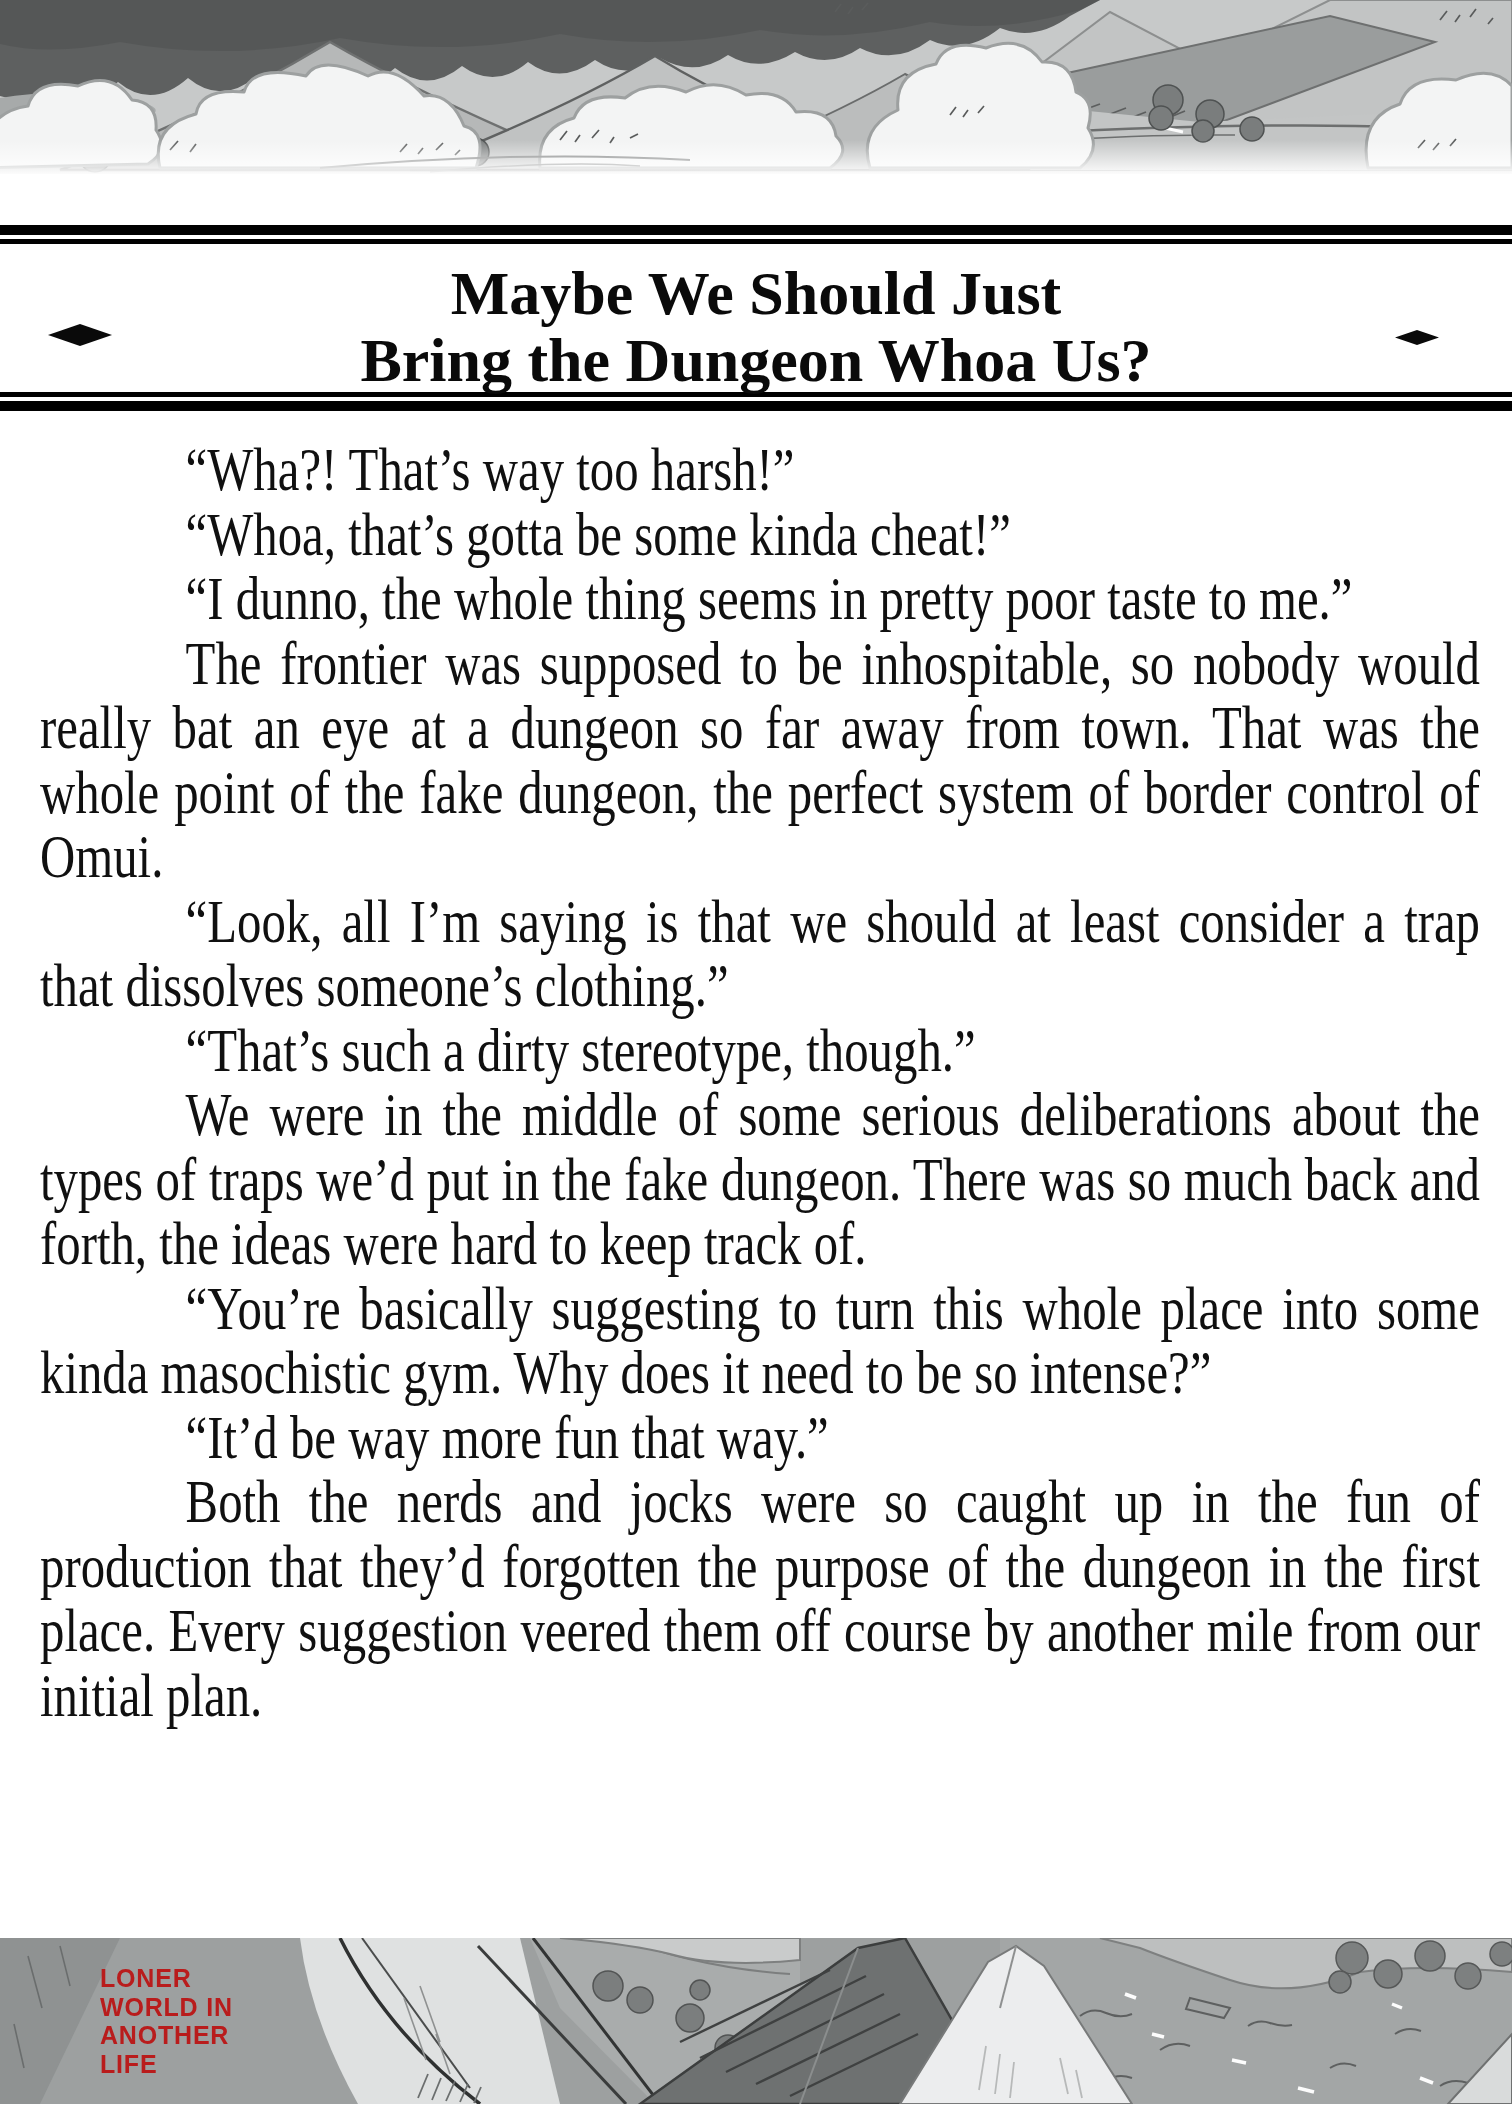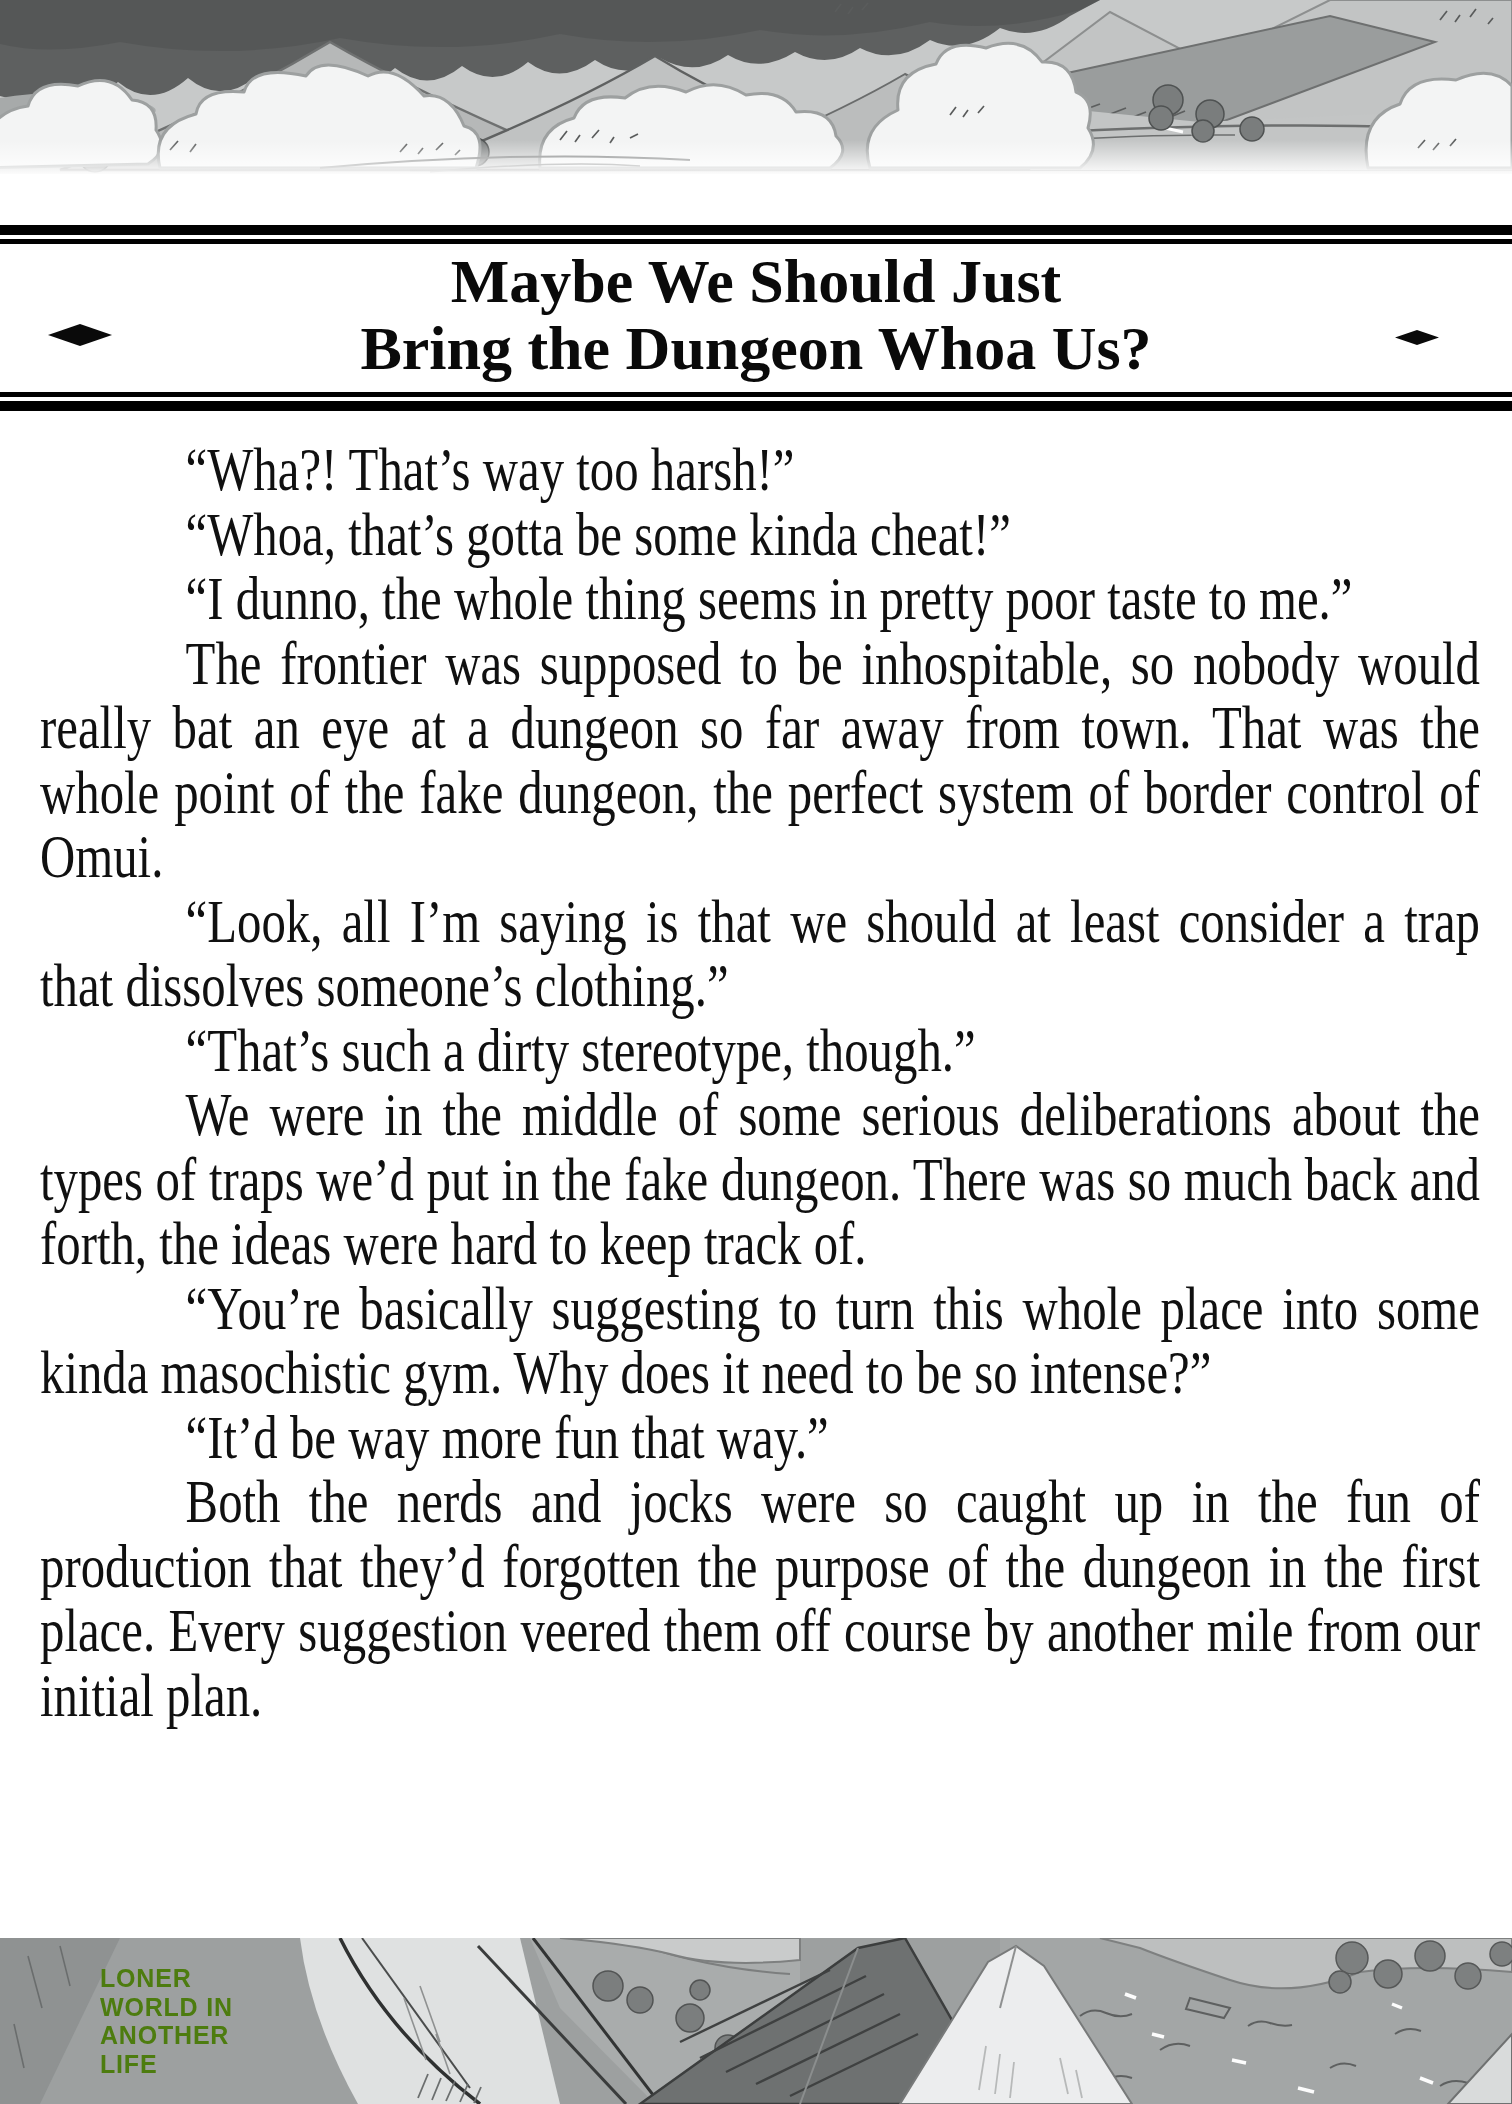--- a/index.html
+++ b/index.html
@@ -23,7 +23,7 @@
   .rule-gap{height:4px;background:#fff;}
   .title-area{position:relative;height:148px;background:#fff;text-align:center;}
   .chapter-title{
-    margin:0;padding-top:4px;
+    margin:0;padding-top:16px;
     font-size:62px;line-height:67px;font-weight:bold;
     letter-spacing:0px;color:#0a0a0a;
   }

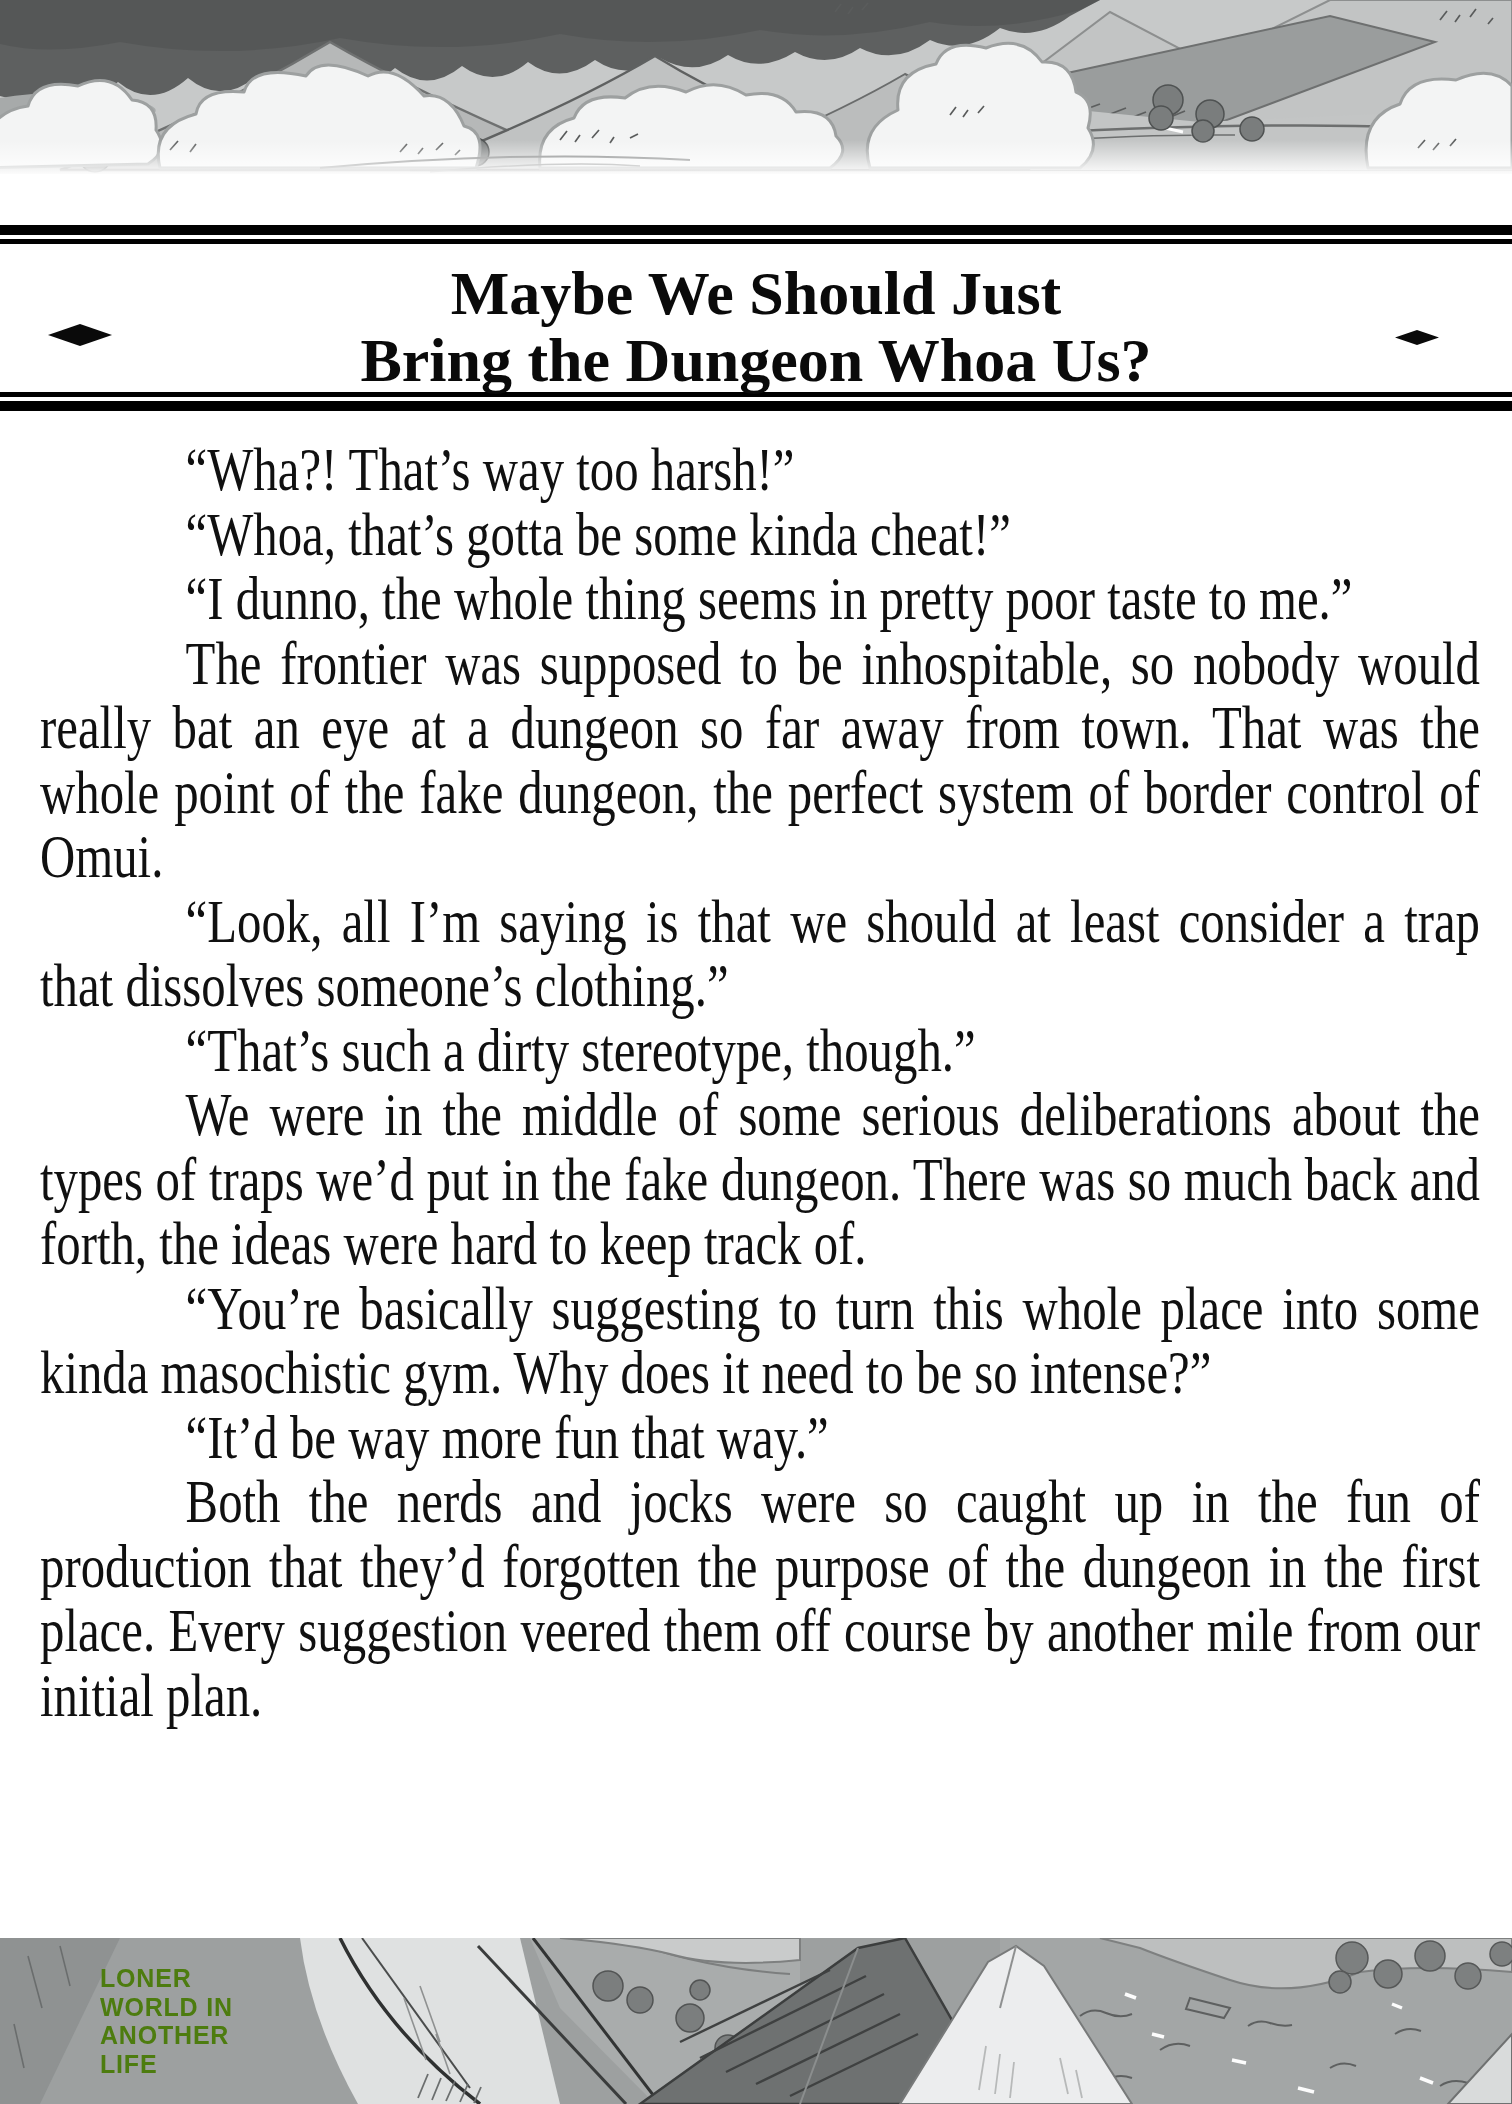--- a/index.html
+++ b/index.html
@@ -47,7 +47,7 @@
     position:absolute;left:100px;top:1964px;
     font-family:"Liberation Sans","DejaVu Sans",sans-serif;
     font-weight:bold;font-size:25px;line-height:28.5px;
-    letter-spacing:0.8px;color:#4d7c0f;
+    letter-spacing:0.8px;color:#b91c1c;
   }
 </style>
 </head>

